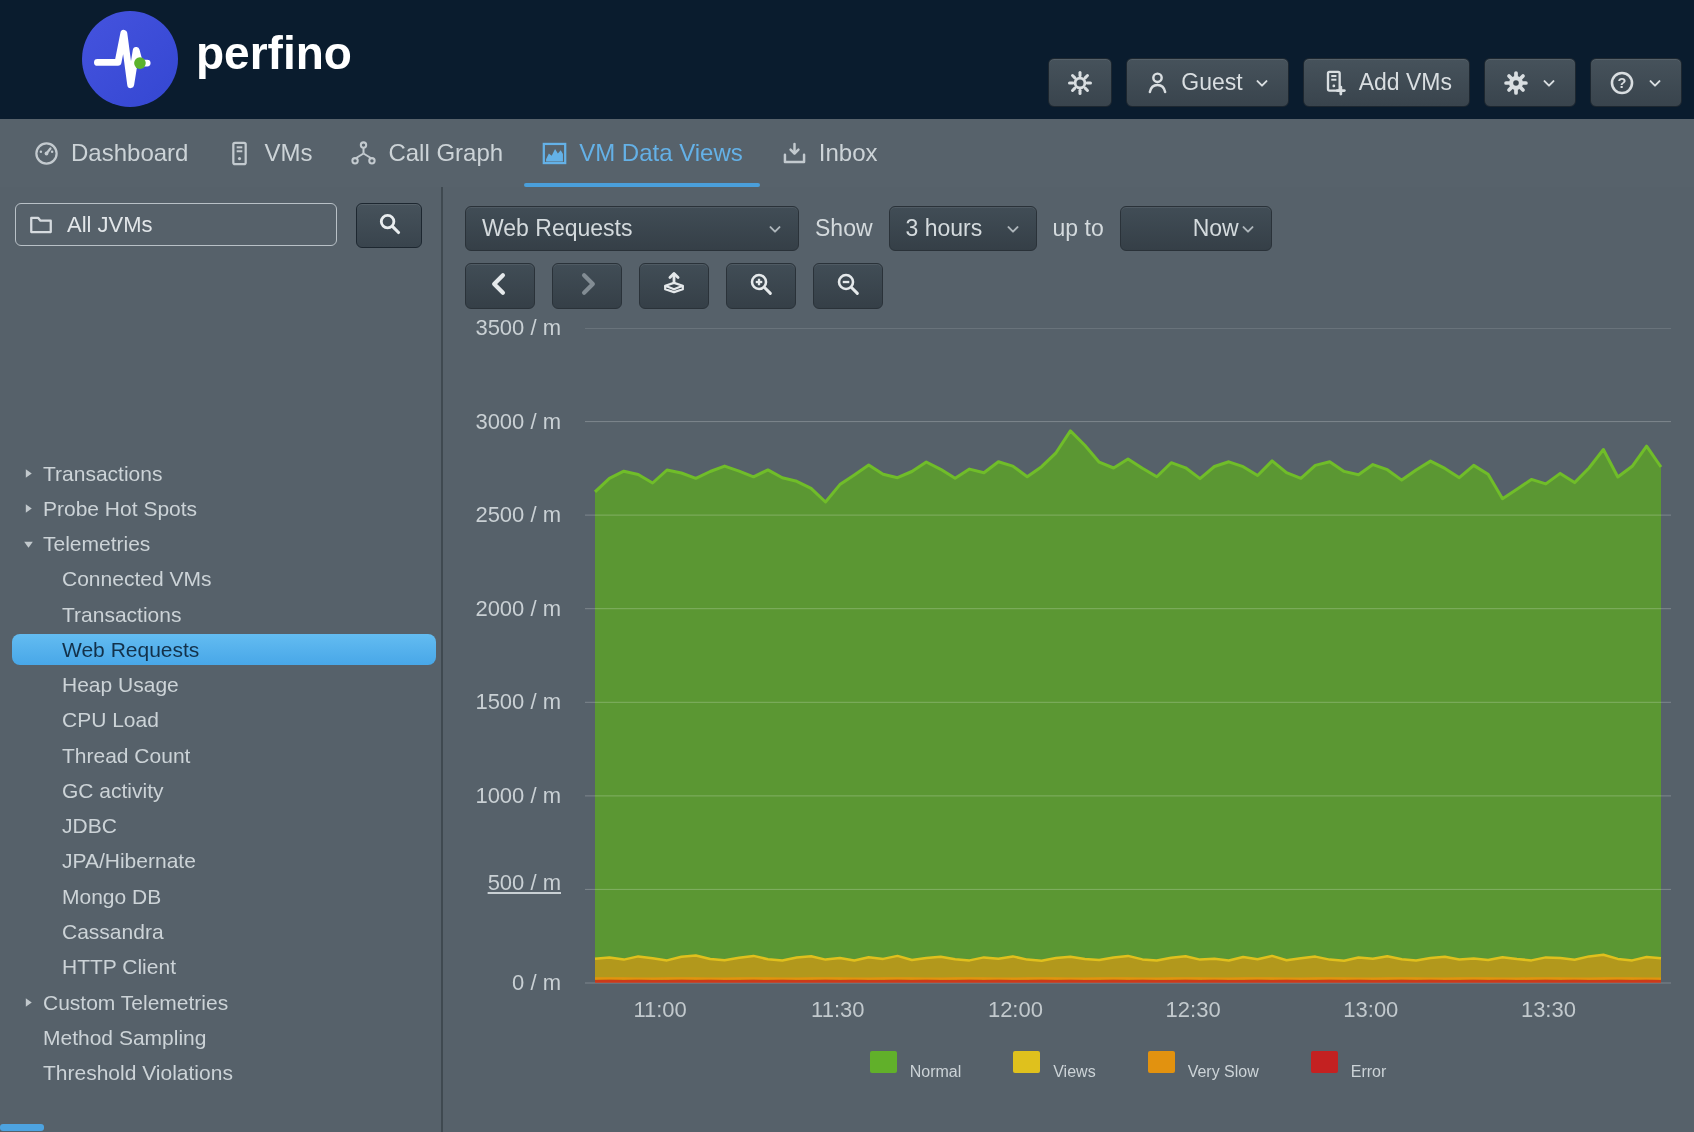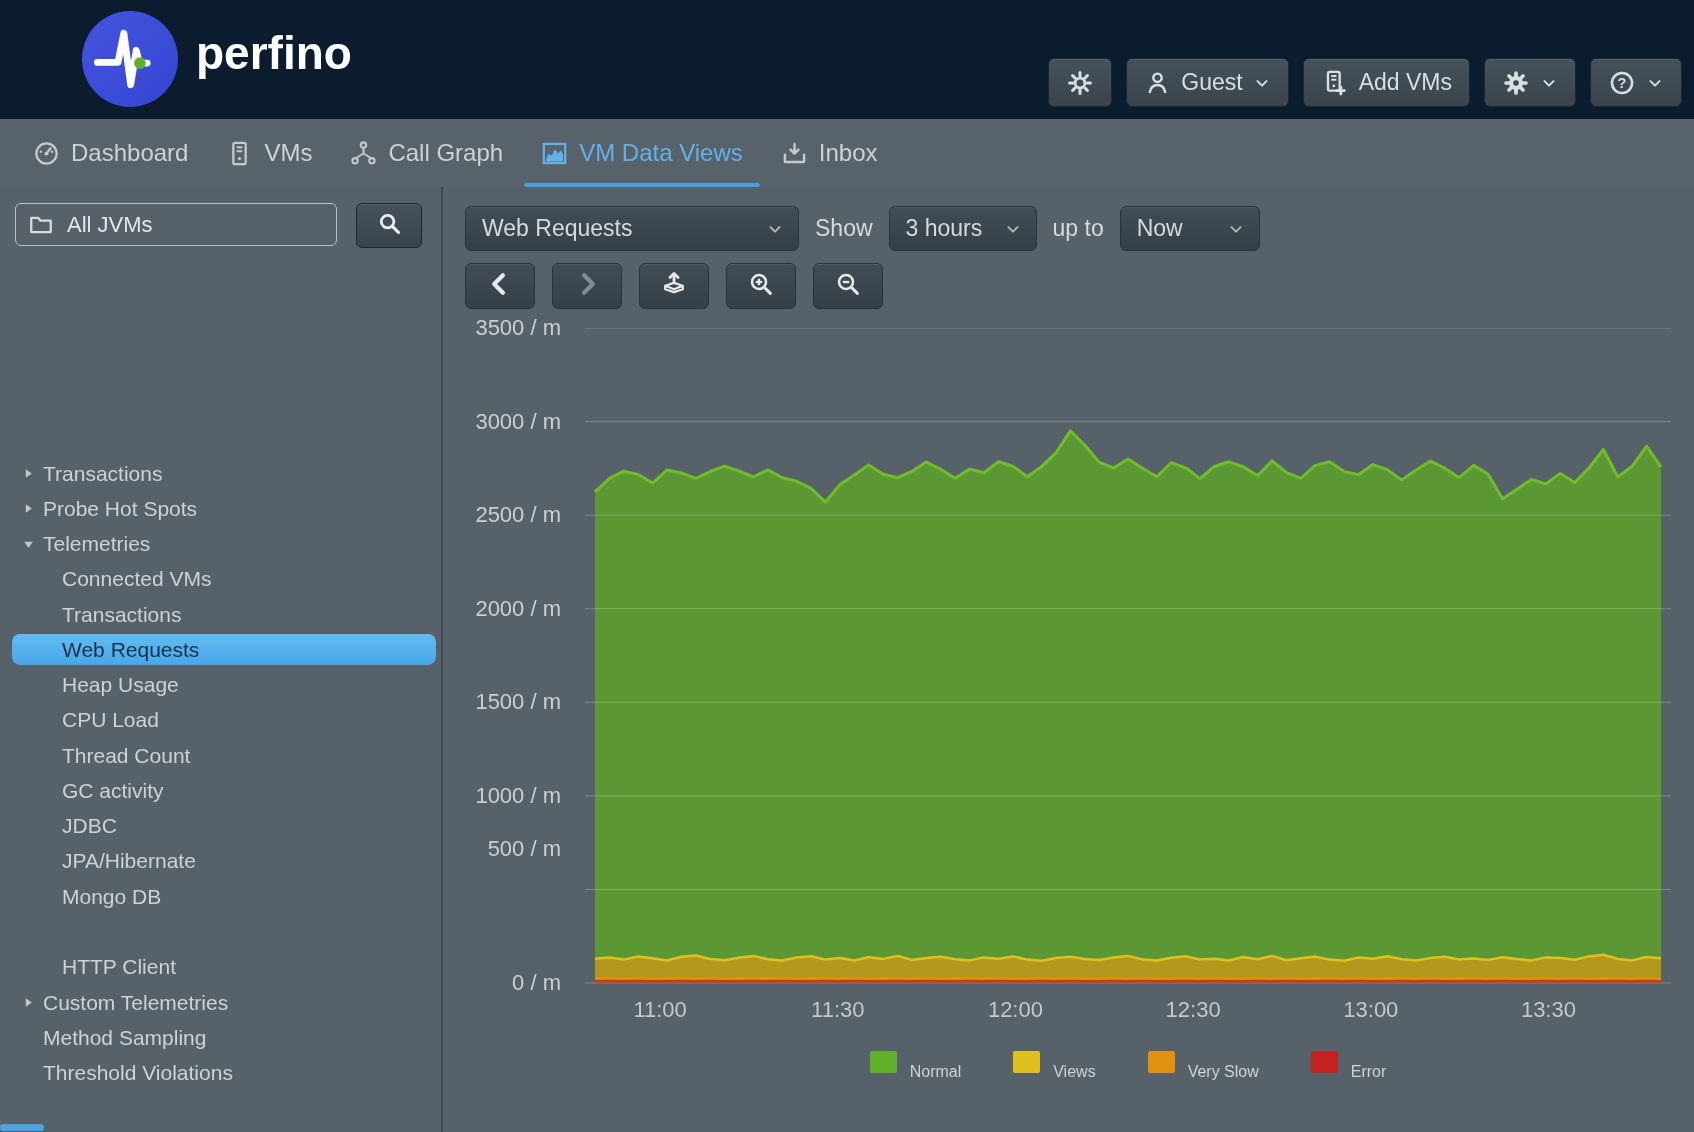--- a/index.html
+++ b/index.html
@@ -51,7 +51,7 @@
   .select .icon{color:#aeb6bb;display:flex;}
   .sel-metric{width:334px;}
   .sel-range{width:148px;margin-left:0;align-items:center;}
-  .sel-end{width:140px;}
+  .sel-end{width:152px;justify-content:flex-end;}
   .tlabel-static{color:#d4dadd;font-size:23px;margin:0 16px;}
   .toolbar2{position:absolute;left:22px;top:76px;display:flex;gap:17px;}
   .nav-btn{width:68px;height:44px;border-radius:6px;border:1px solid #2a3239;background:linear-gradient(#414d56,#353f47);

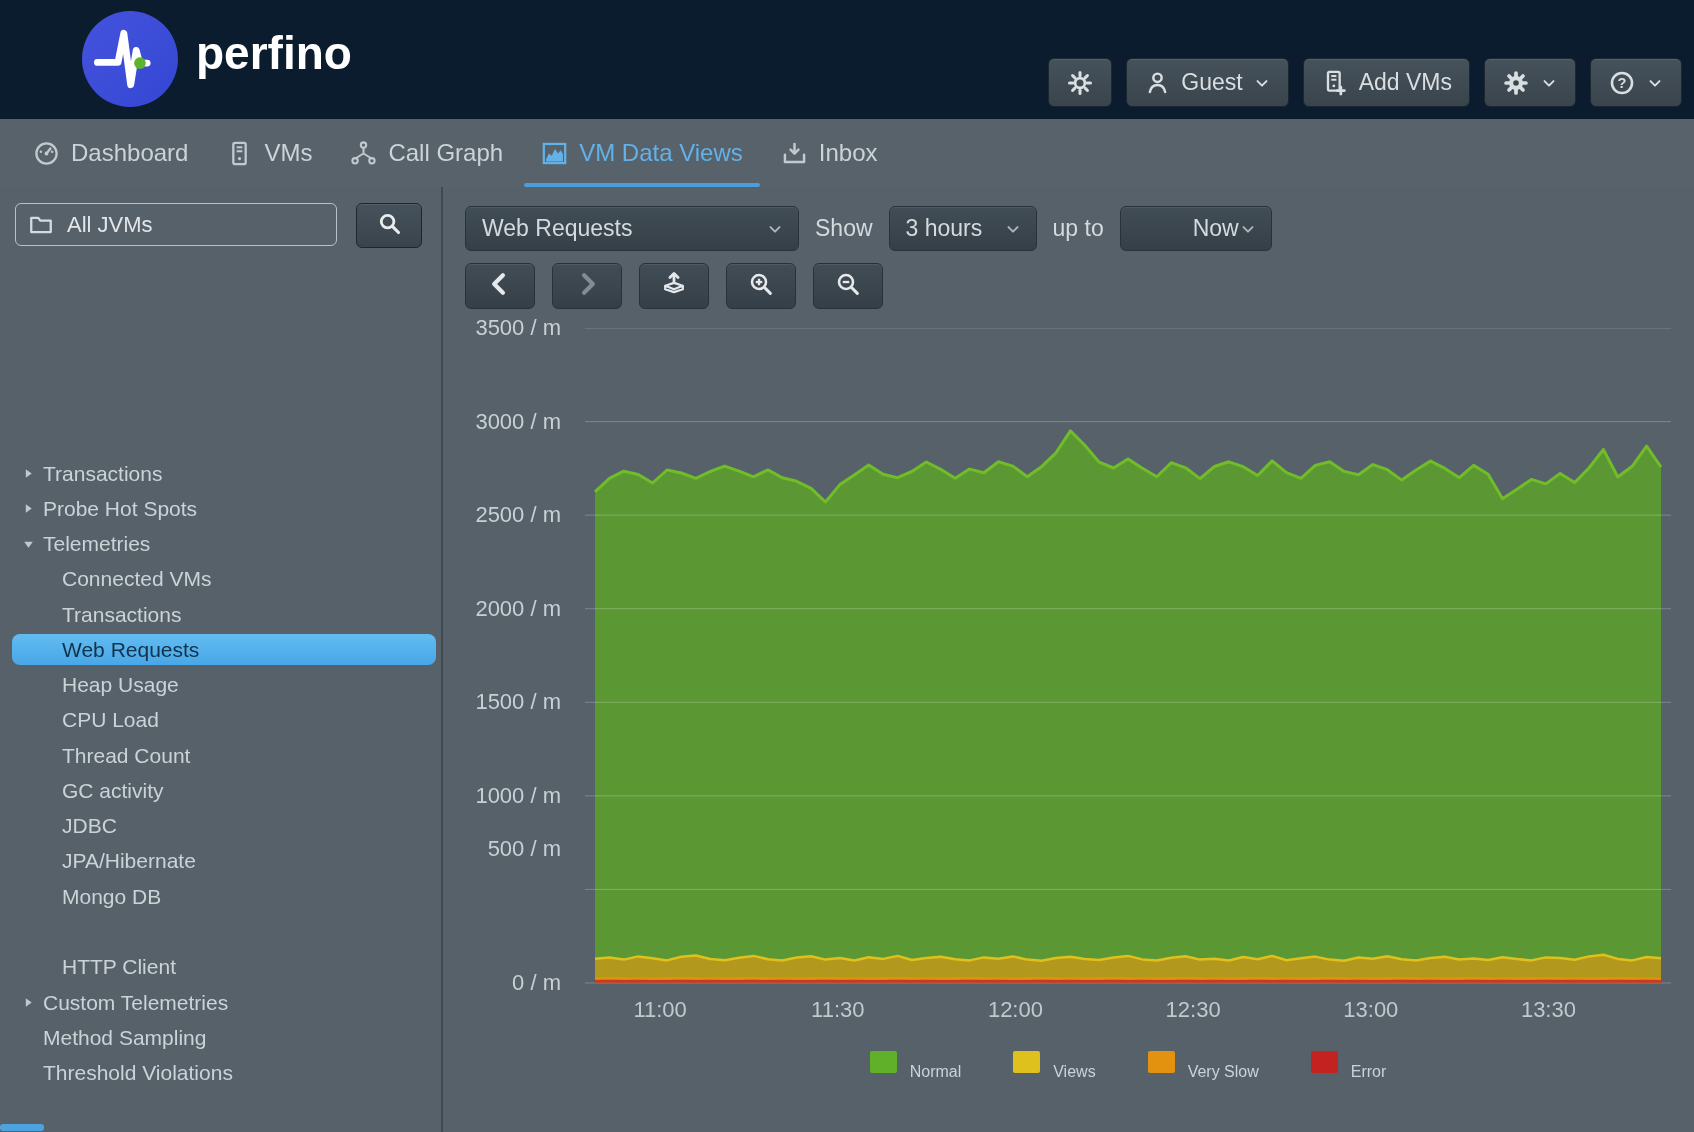--- a/index.html
+++ b/index.html
@@ -401,7 +401,7 @@
         <div class="y-tick" style="top: 408.714px;">2000 / m</div>
         <div class="y-tick" style="top: 502.286px;">1500 / m</div>
         <div class="y-tick" style="top: 595.857px;">1000 / m</div>
-        <div class="y-tick" style="top: 649px;">500 / m</div>
+        <div class="y-tick" style="top: 683px; text-decoration: underline;">500 / m</div>
         <div class="y-tick" style="top: 783px;">0 / m</div>
       </div>
     <svg id="chart-svg" width="1086" height="660">

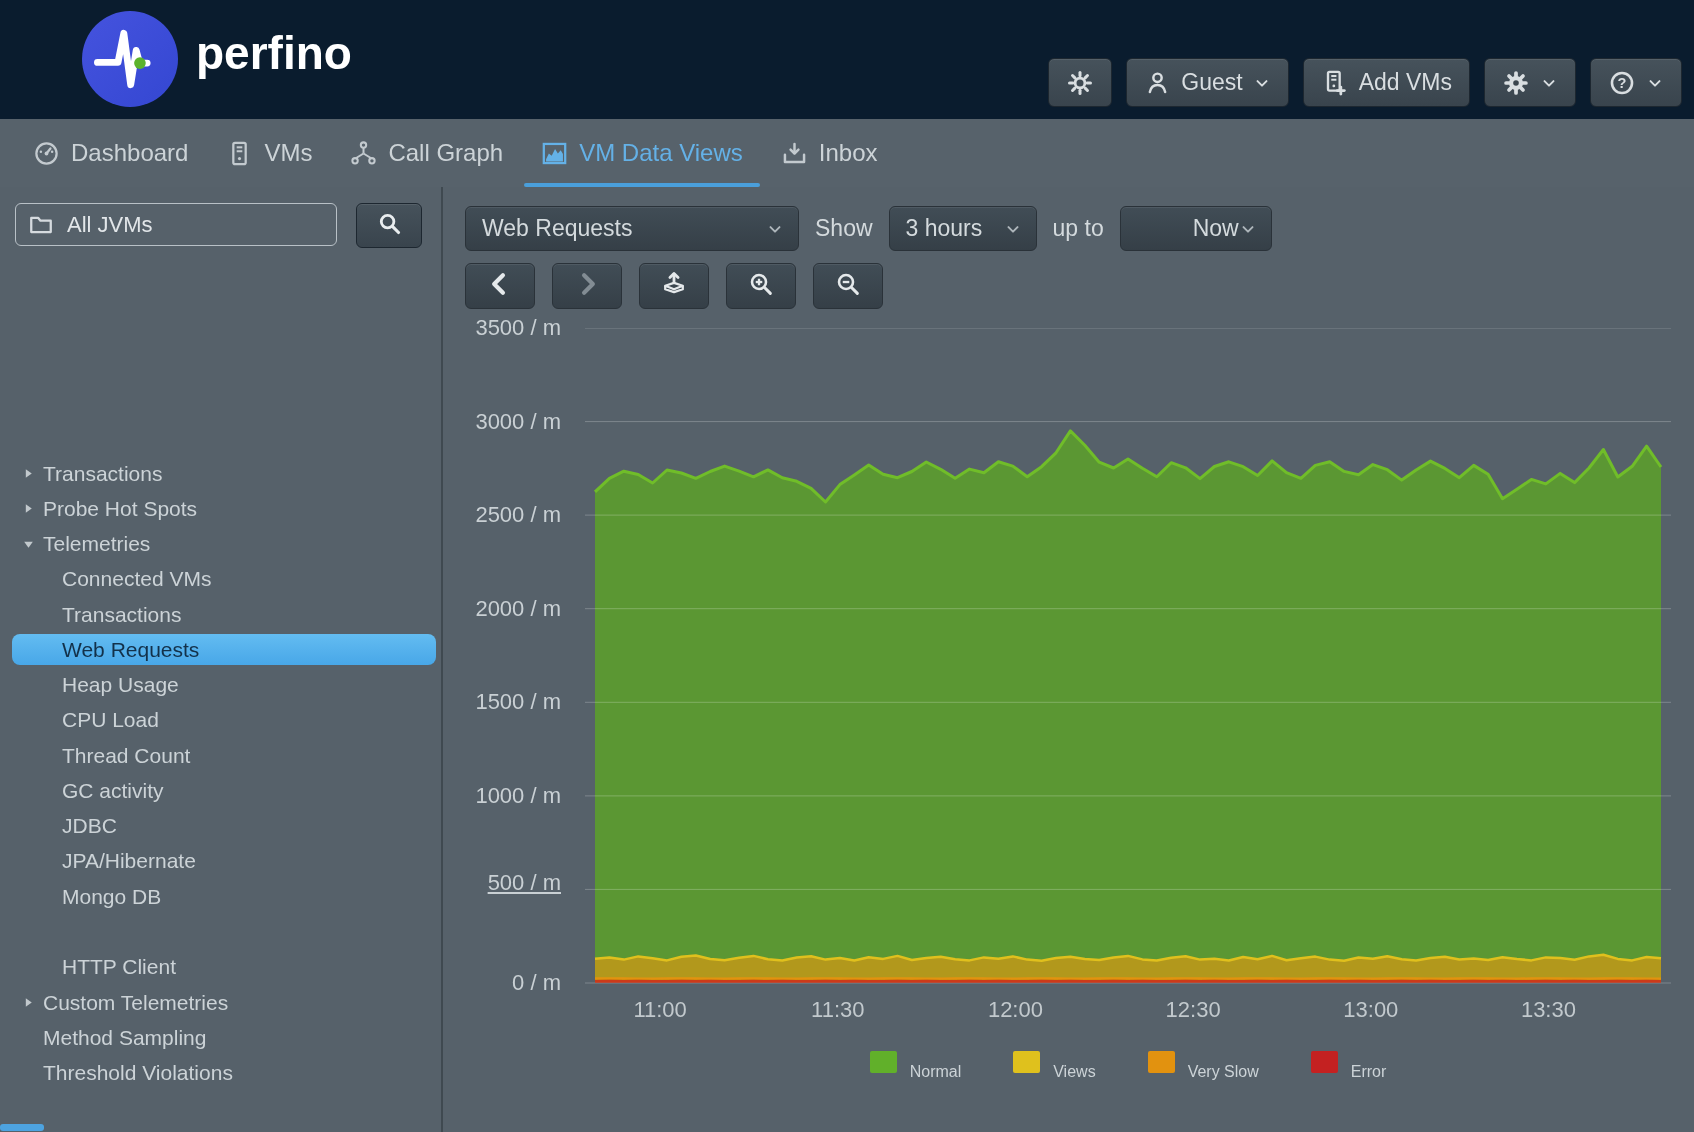--- a/index.html
+++ b/index.html
@@ -301,6 +301,9 @@
         </div>
         <div class="tree-row lvl1" style="top: 694.24px;">
           <span class="tlabel">Mongo DB</span>
+        </div>
+        <div class="tree-row lvl1" style="top: 729.51px;">
+          <span class="tlabel">Cassandra</span>
         </div>
         <div class="tree-row lvl1" style="top: 764.78px;">
           <span class="tlabel">HTTP Client</span>

